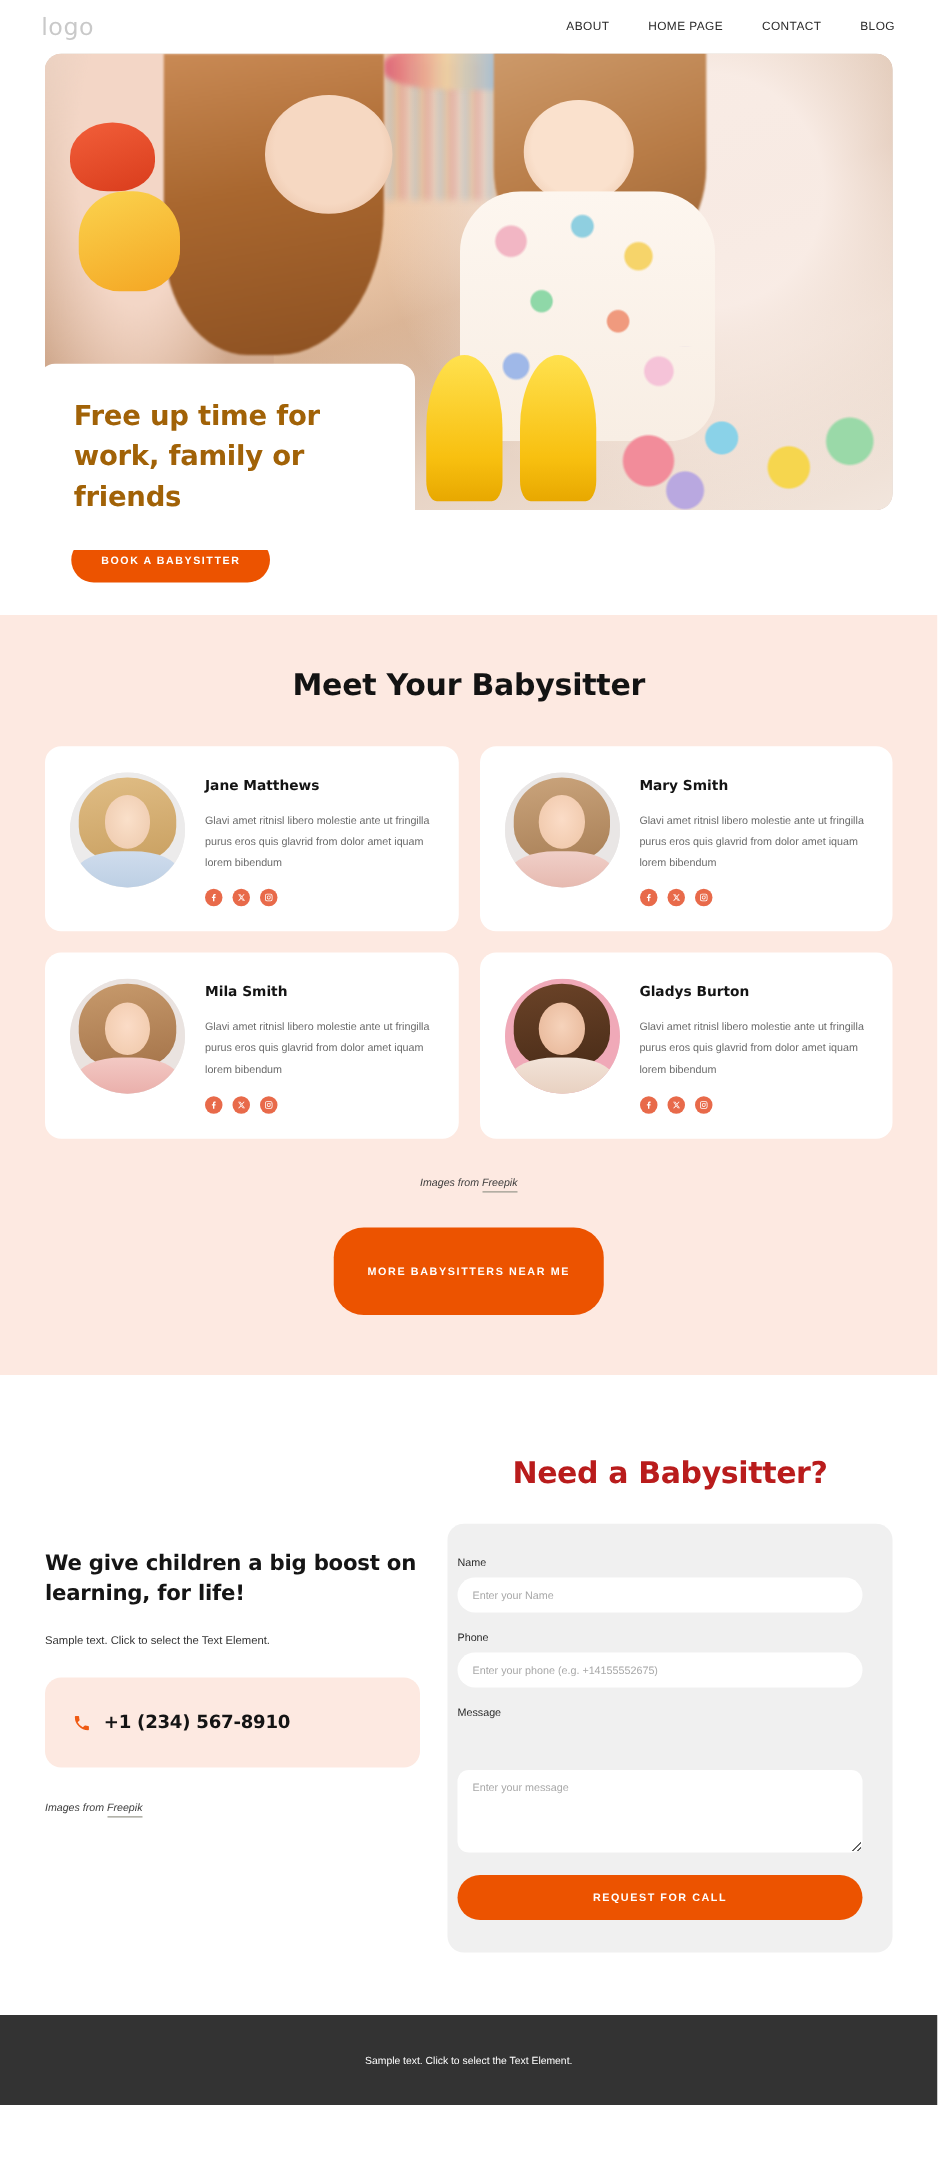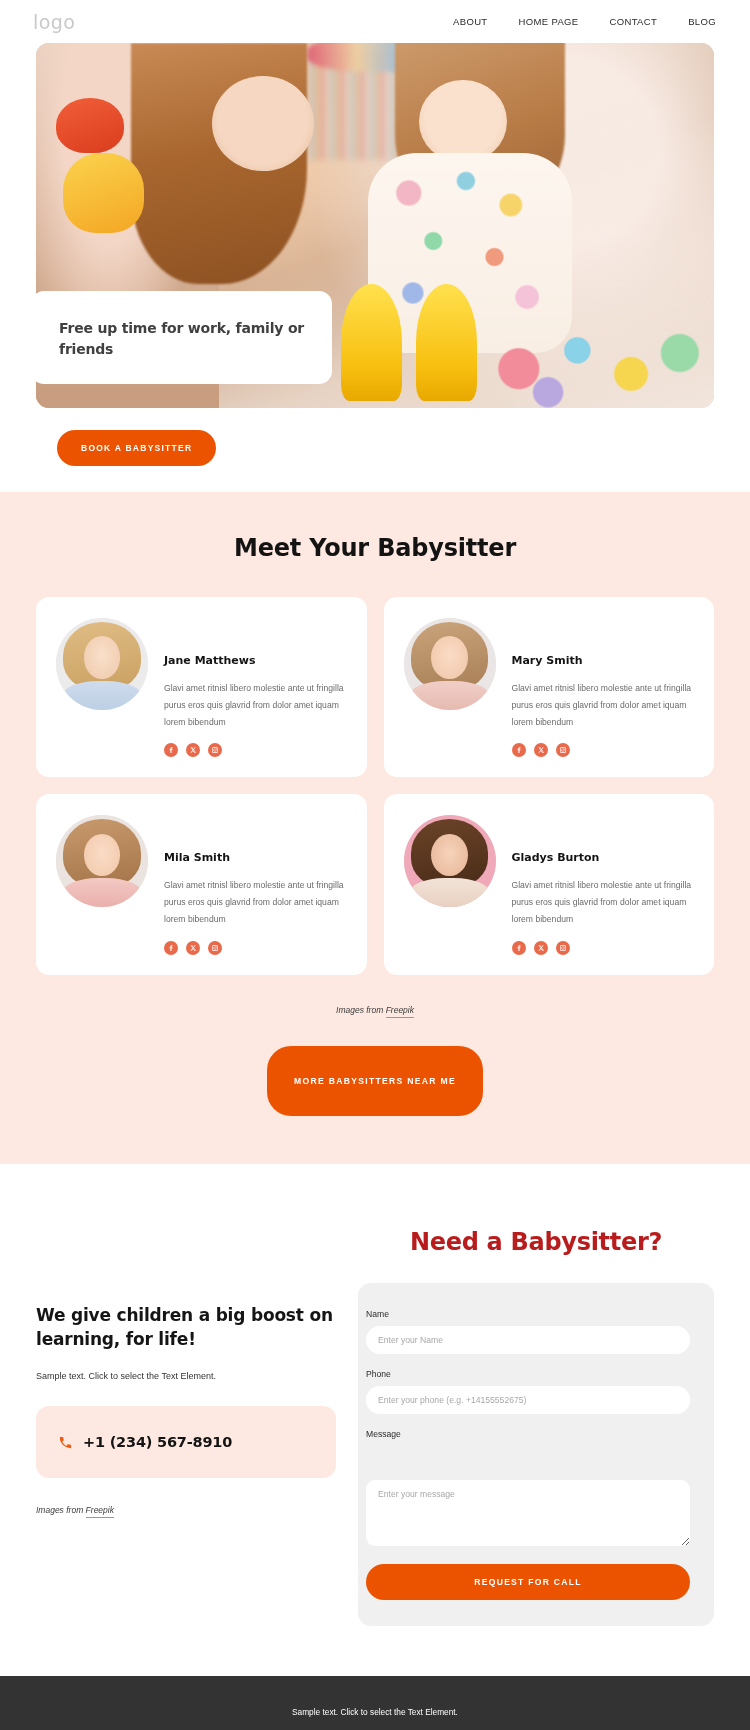--- a/index.html
+++ b/index.html
@@ -159,10 +159,10 @@
   }
   .hero-title {
     font-family:"DejaVu Sans", sans-serif;
-    font-size:14px;
+    font-size:22px;
     line-height:1.47;
     font-weight:700;
-    color:#404040;
+    color:#a16207;
     letter-spacing:-.2px;
   }
   .hero-btn-row { padding:22px 0 0 57px; }

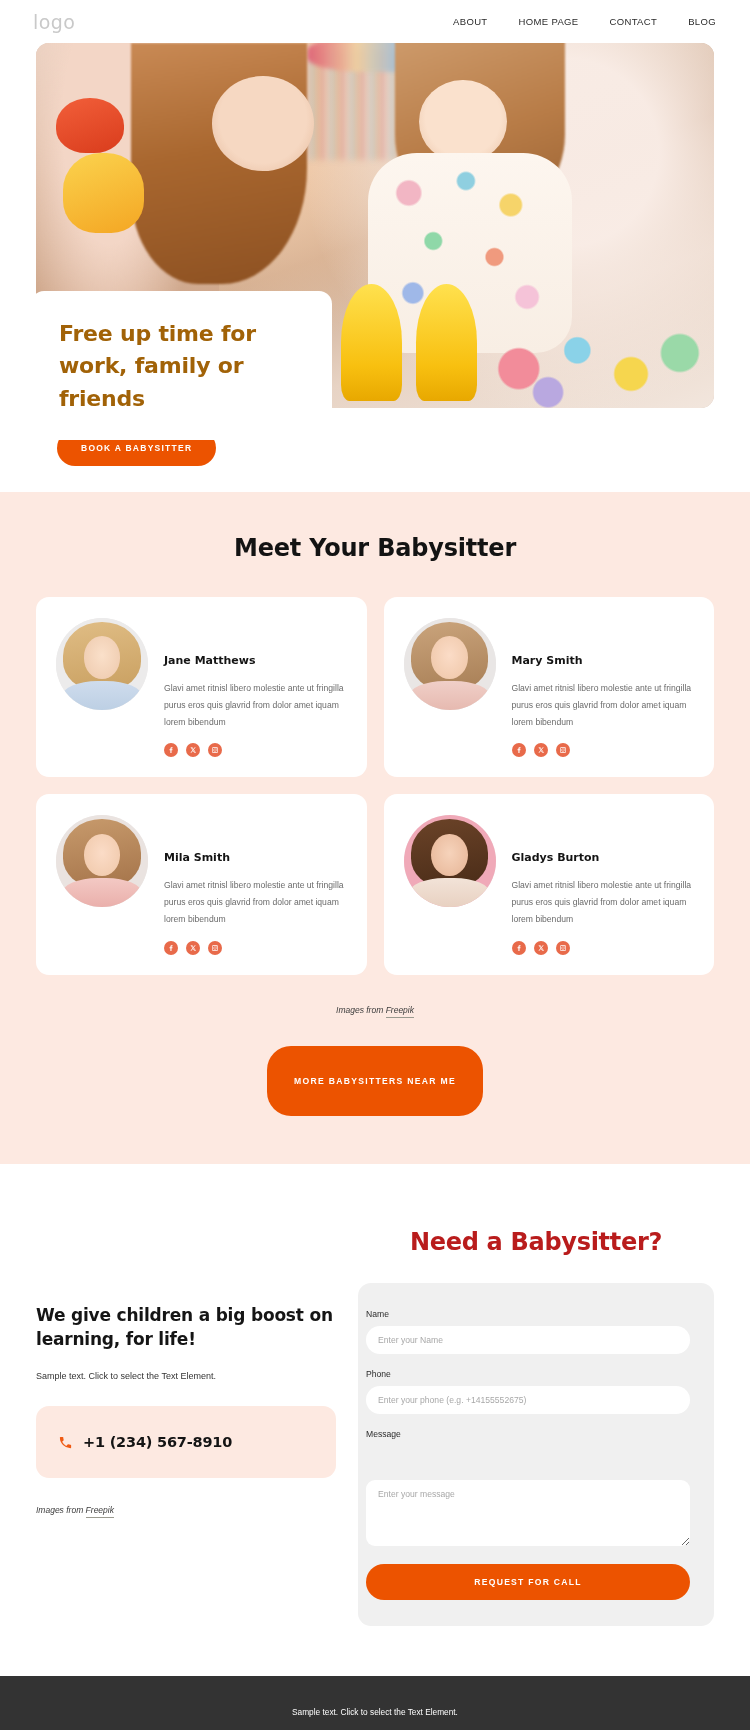--- a/index.html
+++ b/index.html
@@ -226,7 +226,6 @@
     font-weight:700;
     color:#141414;
     margin-bottom:13px;
-    margin-top:32px;
   }
   .card-text {
     font-size:8.6px;

